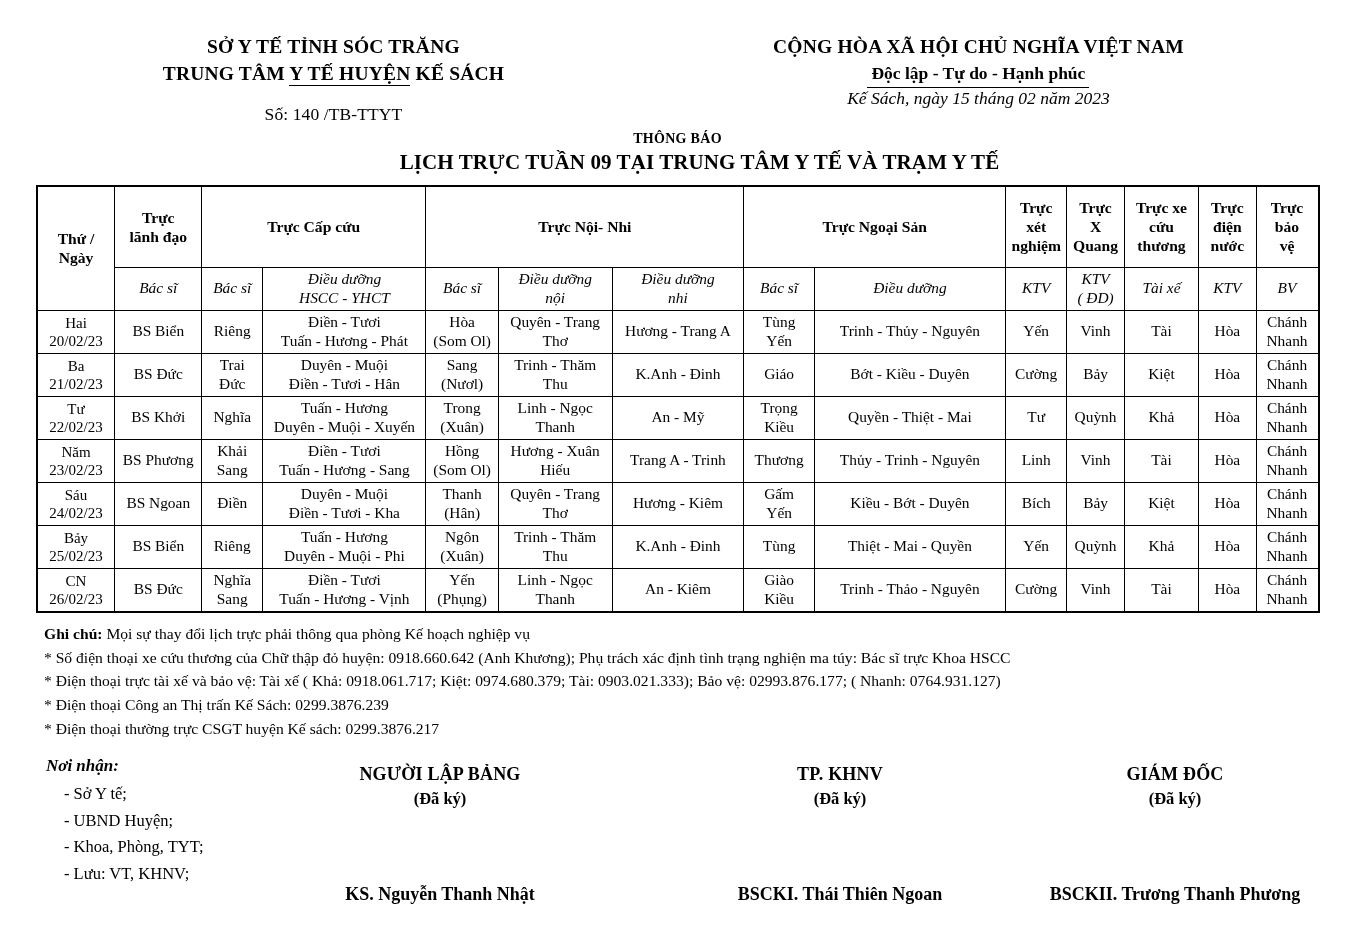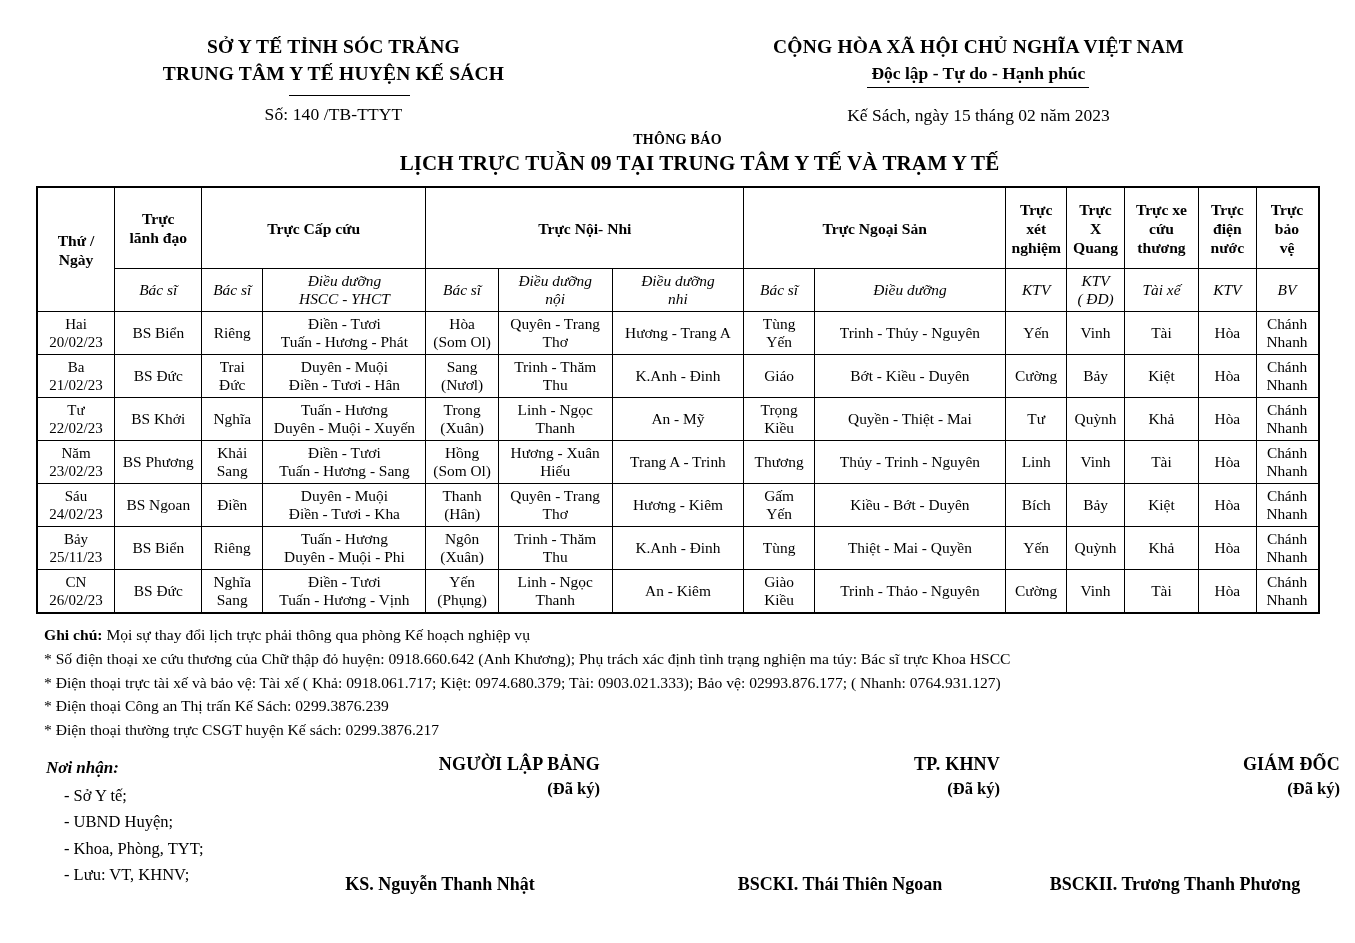--- a/index.html
+++ b/index.html
@@ -59,7 +59,7 @@
   }
   .org2 .ul-part {
     border-bottom: 1.6px solid #000;
-    padding-bottom: 11px;
+    padding-bottom: 1px;
   }
   .docnum {
     font-size: 17.5px;

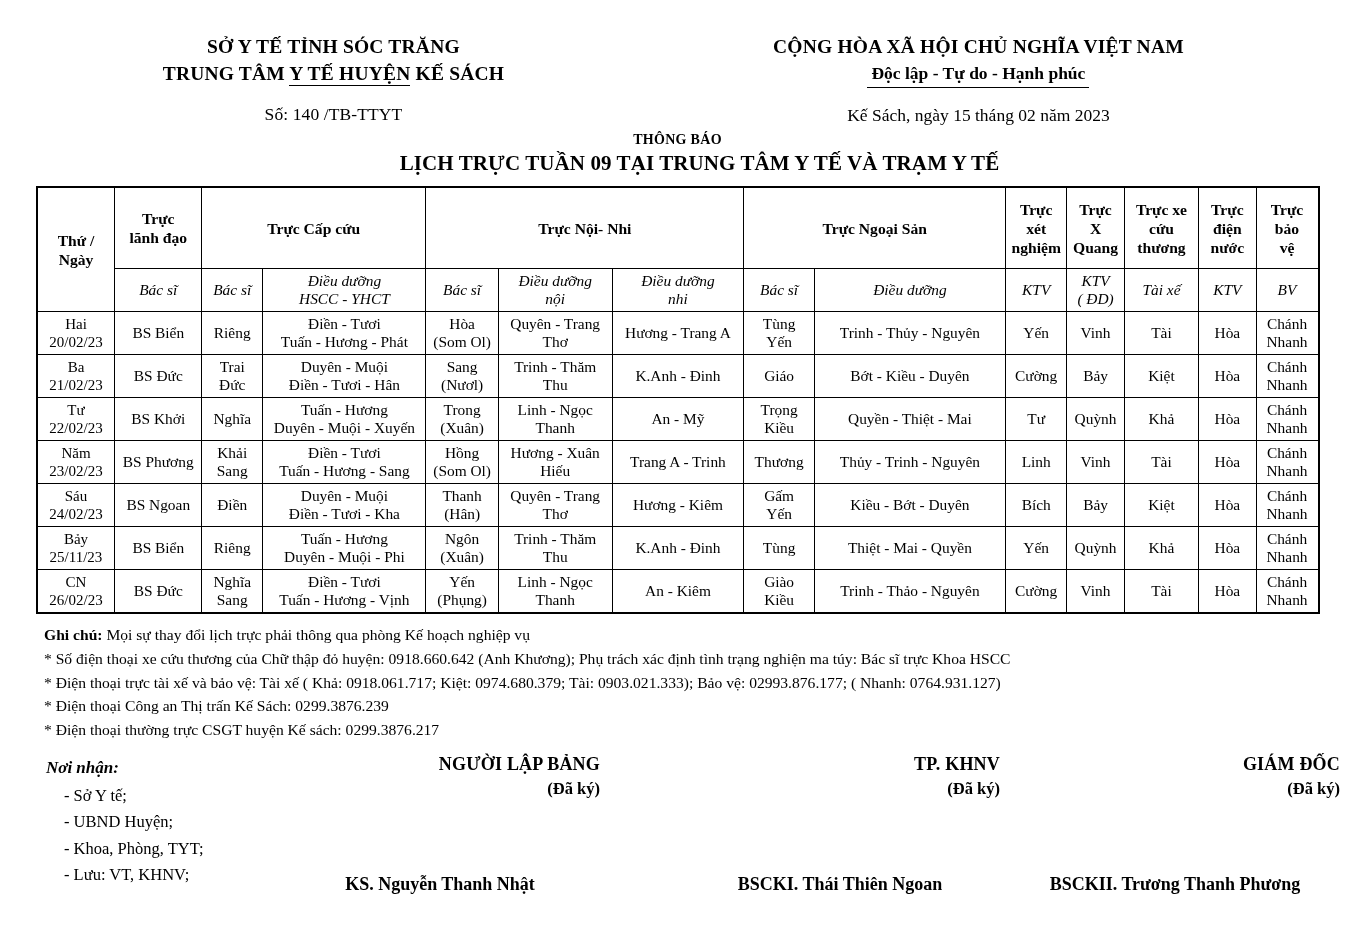--- a/index.html
+++ b/index.html
@@ -82,7 +82,7 @@
   }
   .placedate {
     font-size: 17.5px;
-    margin-top: 17px;
+    font-style: italic;
   }
 
   

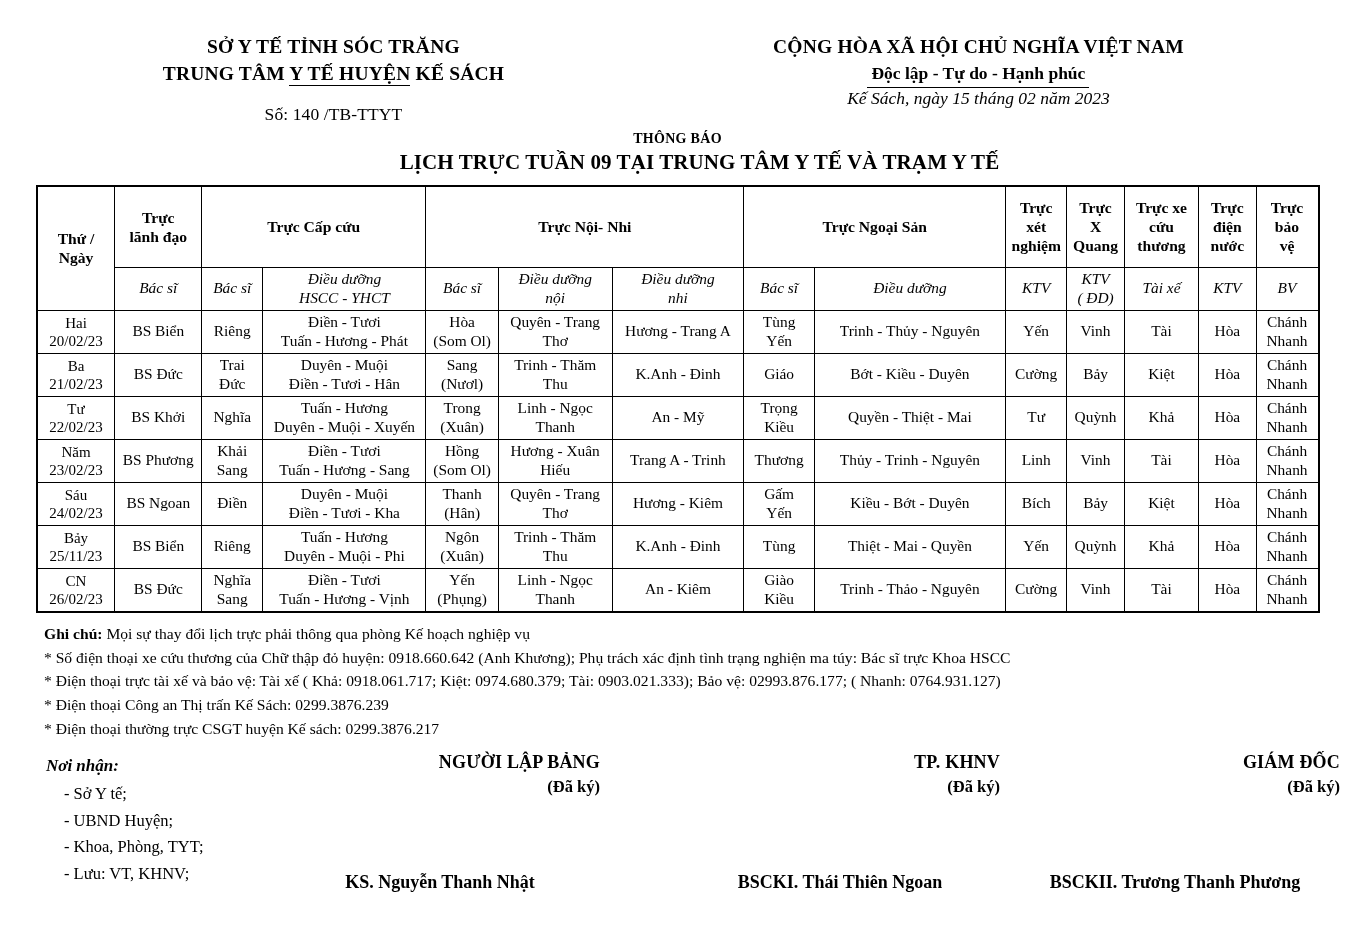--- a/index.html
+++ b/index.html
@@ -589,7 +589,7 @@
           <tr>
             <td>
               <span class="twoline">Bảy</span>
-              <span class="twoline">25/11/23</span>
+              <span class="twoline">25/02/23</span>
             </td>
             <td>
               <span class="twoline">BS Biển</span>

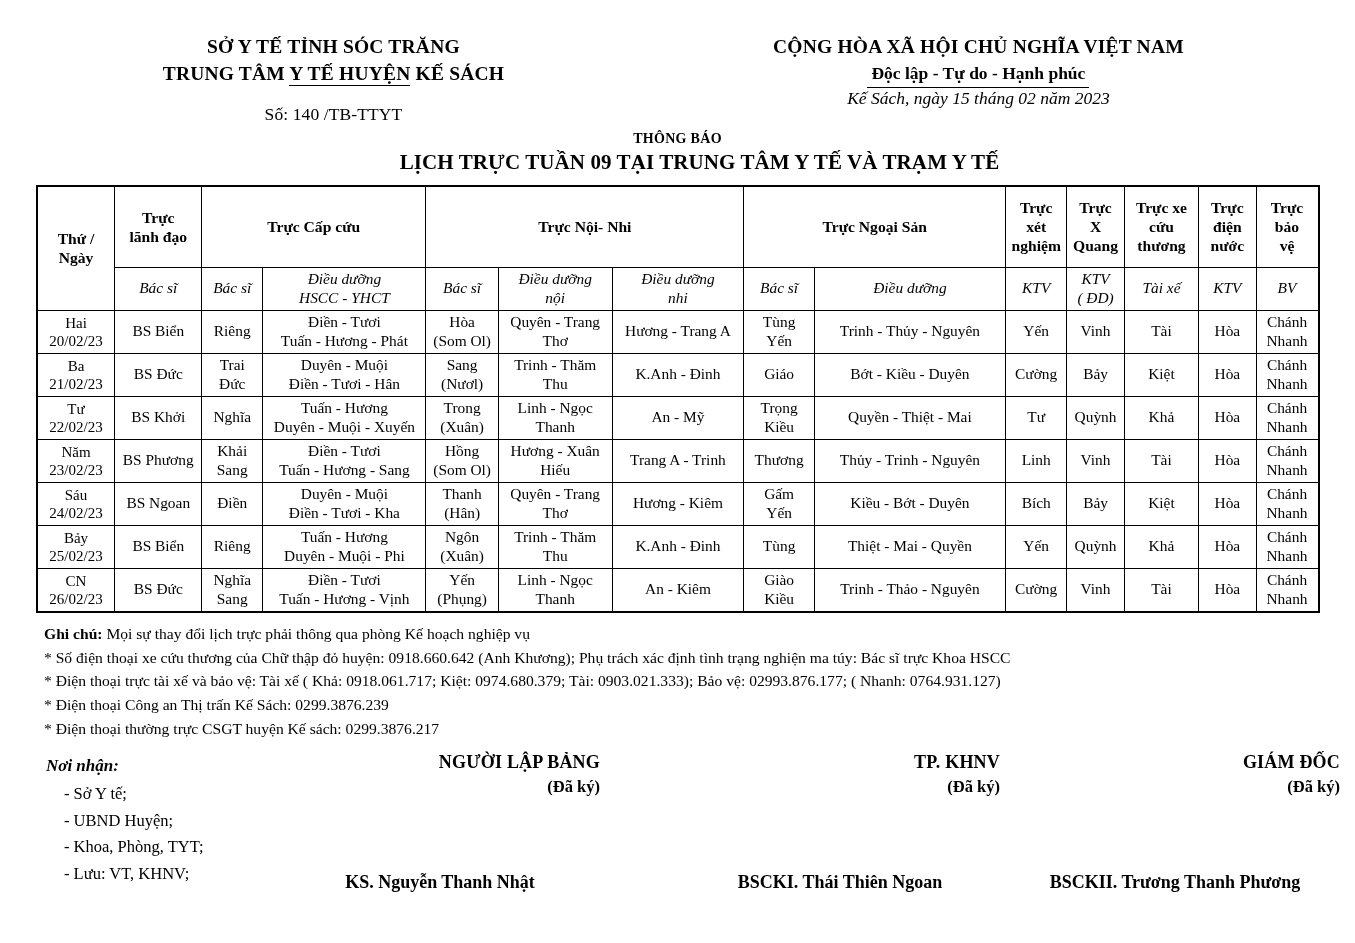--- a/index.html
+++ b/index.html
@@ -198,8 +198,8 @@
   }
   .sigcol {
     position: absolute;
-    text-align: right;
-    top: 0;
+    text-align: center;
+    top: 12px;
     font-family: Liberation Serif, serif;
   }
   .sigcol .role {

